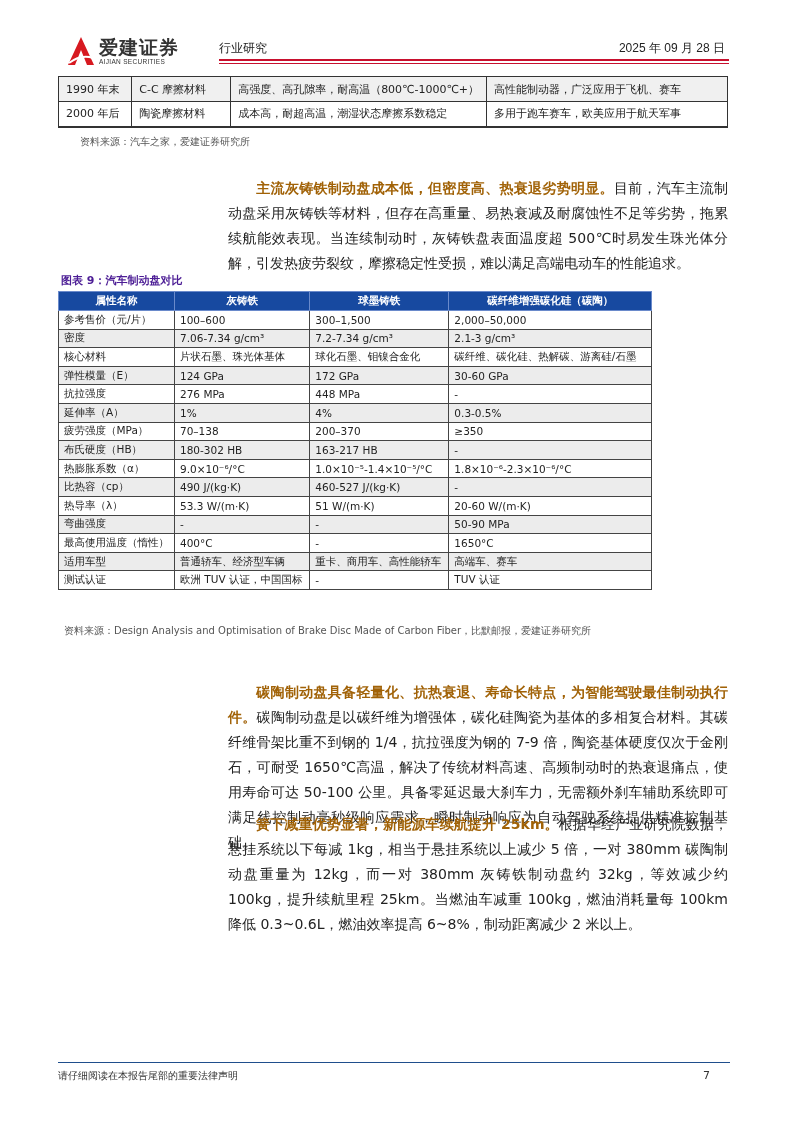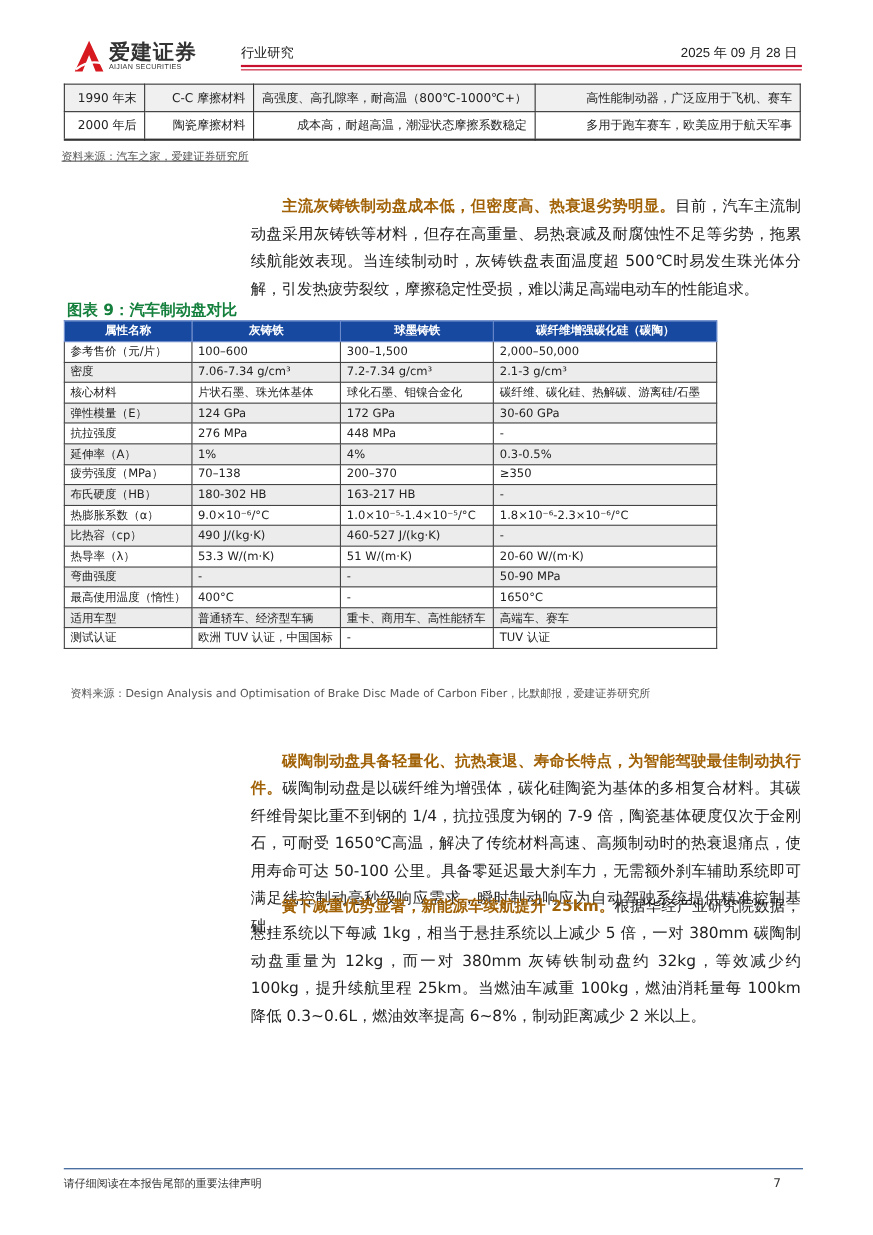--- a/index.html
+++ b/index.html
@@ -15,7 +15,7 @@
   .hrule2 { position:absolute; left:156px; top:29px; width:510px; height:1px; background:#c8102e; }
 
   table { border-collapse:collapse; }
-  .t1 { position:absolute; left:58px; top:76px; width:670px; font-size:11px;text-align:right; }
+  .t1 { position:absolute; left:58px; top:76px; width:670px; font-size:11px; }
   .t1 td { border:1px solid #333; height:25px; padding:0 7px; white-space:nowrap; }
   .t1 tr.gray td { background:#f0f0f0; }
   .t1 { border-bottom:2px solid #333; }

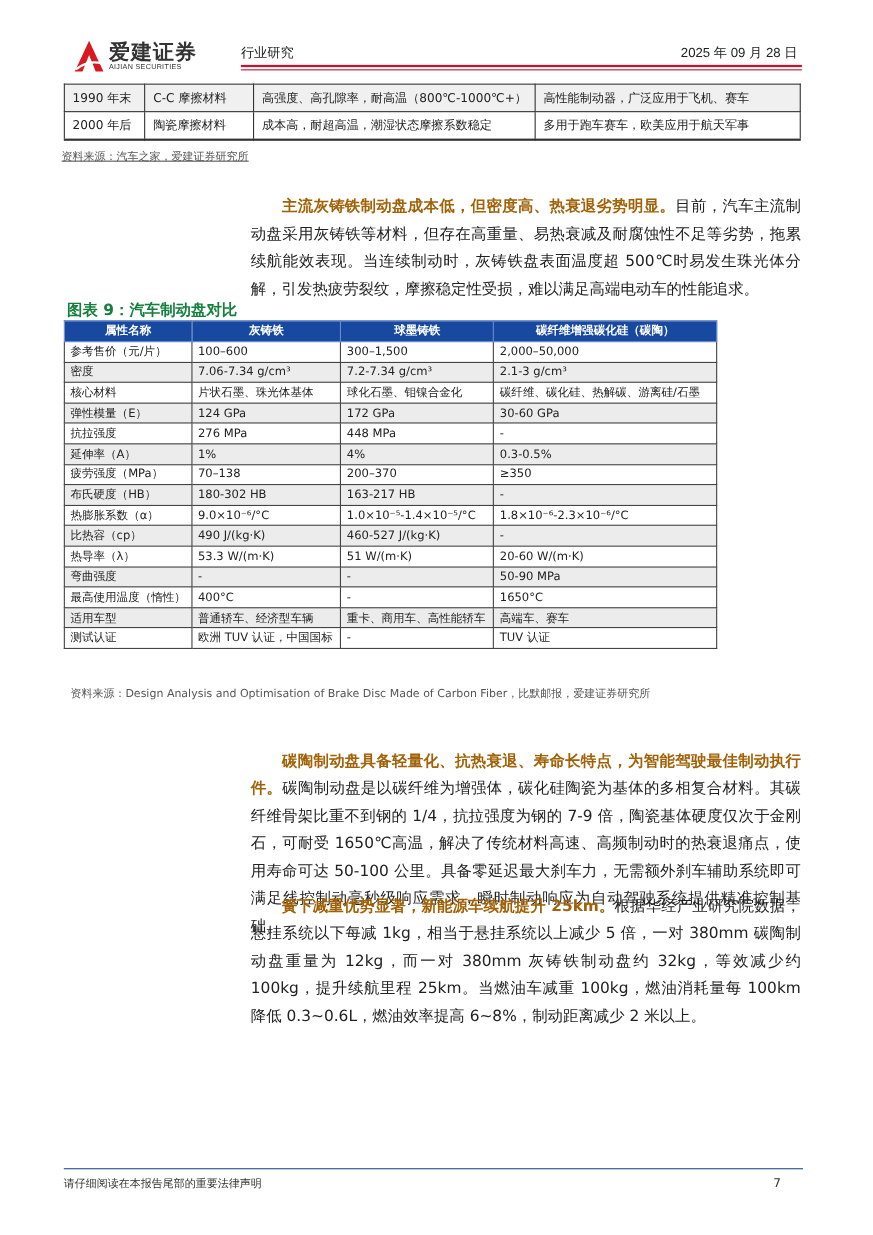--- a/index.html
+++ b/index.html
@@ -75,7 +75,7 @@
   </tr>
 </tbody>
   </table>
-<div class="src" style="left:56px; top:135px;text-decoration:underline;">资料来源：汽车之家，爱建证券研究所</div>
+<div class="src" style="left:80px; top:135px;">资料来源：汽车之家，爱建证券研究所</div>
 
 <div class="para" style="top:176px;">
   <span class="indent"></span><b>主流灰铸铁制动盘成本低，但密度高、热衰退劣势明显。</b><span>目前，汽车主流制动盘采用灰铸铁等材料，但存在高重量、易热衰减及耐腐蚀性不足等劣势，拖累续航能效表现。当连续制动时，灰铸铁盘表面温度超 500℃时易发生珠光体分解，引发热疲劳裂纹，摩擦稳定性受损，难以满足高端电动车的性能追求。</span>

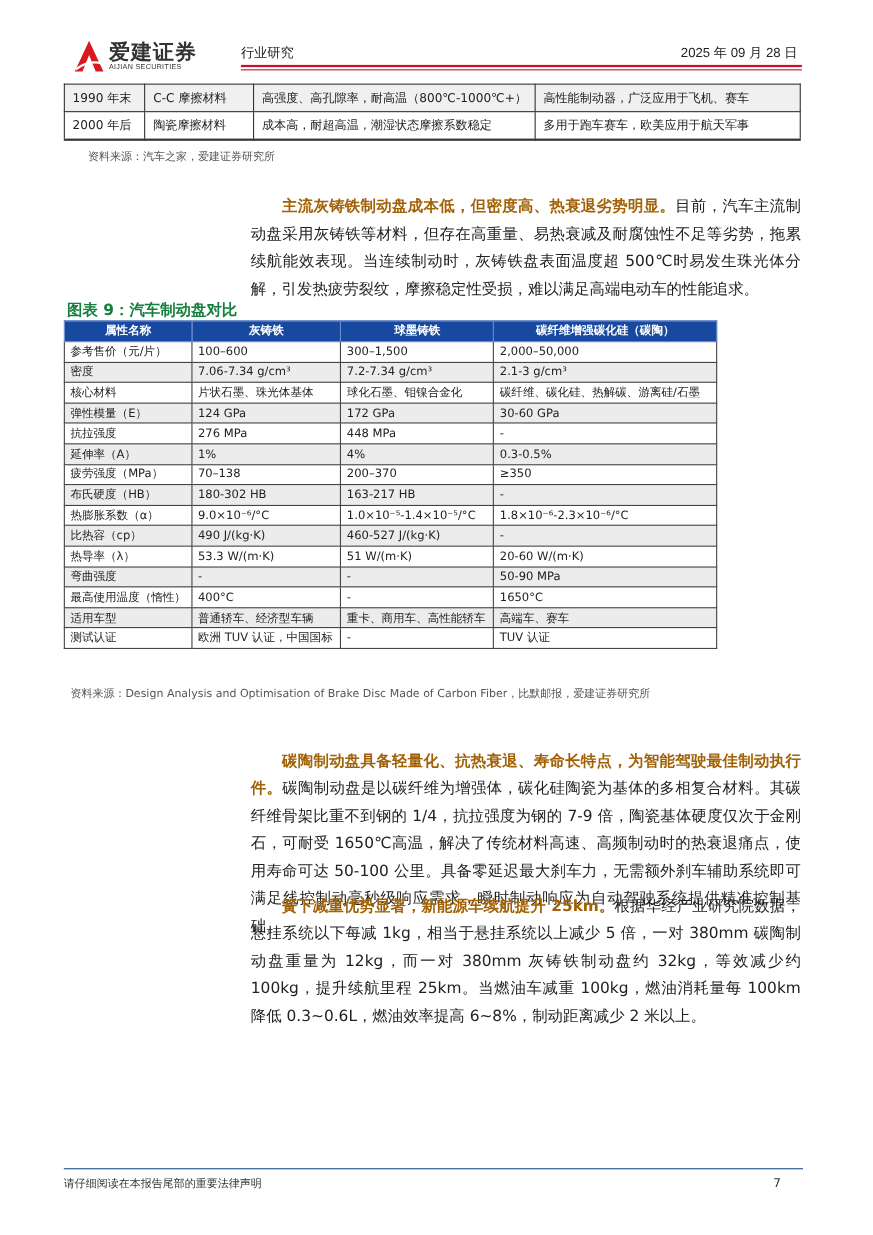--- a/index.html
+++ b/index.html
@@ -25,7 +25,7 @@
   .para b { font-weight:bold; color:#a16207; }
   .para .indent { display:inline-block; width:28px; }
 
-  .figtitle { position:absolute; left:61px; top:273px; font-size:14px; font-weight:bold; color:#15803d; }
+  .figtitle { position:absolute; left:61px; top:273px; font-size:11px; font-weight:bold; color:#4c1d95; }
   .t2 { position:absolute; left:58px; top:291px; width:594px; font-size:10.5px; border:1px solid #333; }
   .t2 th { background:#1749a0; color:#fff; font-weight:bold; height:19px; border:1px solid #6a8acb; font-size:10.5px; }
   .t2 td { border:1px solid #444; height:18.6px; padding:0 5px; white-space:nowrap; }

